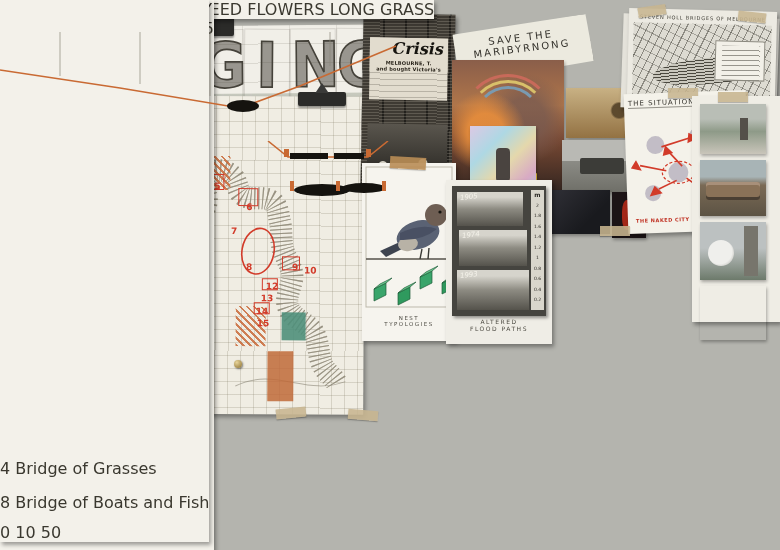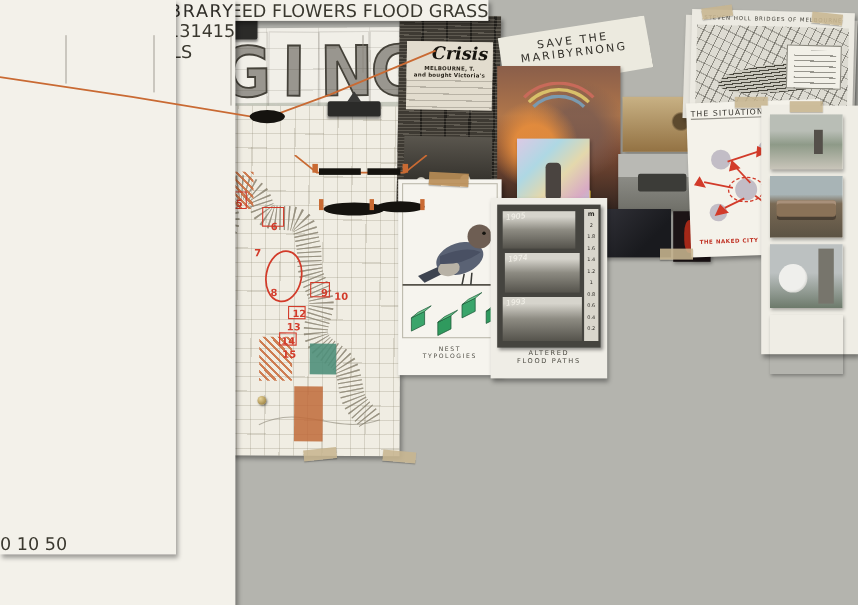--- a/index.html
+++ b/index.html
@@ -503,7 +503,7 @@
       <span>RIVER PLANTS</span>
       <span>GRASSES</span>
       <span>SEED FLOWERS</span>
-      <span>FLOOD GRASS</span>
+      <span>LONG GRASS</span>
     </div>
   </div>
   <div class="tape" style="left:600px;top:226px;width:30px;height:10px"></div>

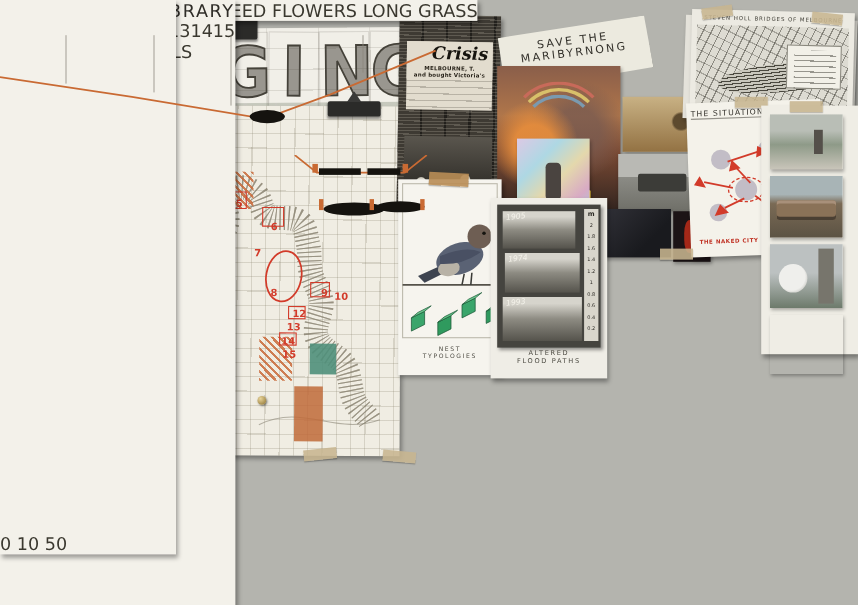--- a/index.html
+++ b/index.html
@@ -605,6 +605,10 @@
           <line x1="330" y1="8" x2="330" y2="42"></line>
       </g>
     </svg>
+    <div class="bridge-row-label" style="left:48px;top:116px">
+      <span class="circ-num">4</span>
+      <span class="bridge-name">Bridge of Grasses</span>
+    </div>
     <div class="grass-tail" style="left:140px;top:138px;width:96px"></div>
     <div class="posts" style="left:236px;top:126px;width:160px;height:6px"></div>
     <div class="deck" style="left:236px;top:132px;width:160px;height:9px"></div>

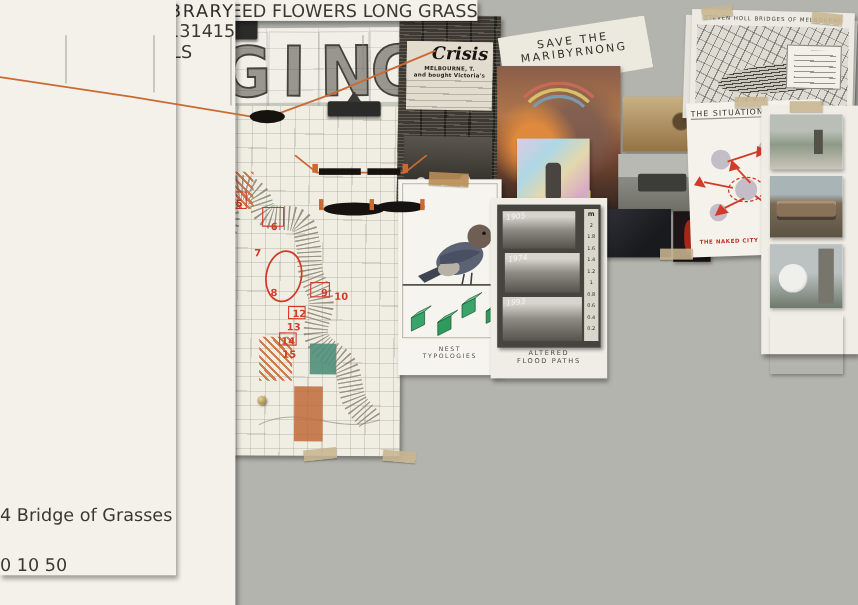--- a/index.html
+++ b/index.html
@@ -619,6 +619,10 @@
       <rect x="46" y="8" width="5" height="8" fill="#c96a33"></rect>
         <rect x="128" y="8" width="5" height="8" fill="#c96a33"></rect>
     </svg>
+    <div class="bridge-row-label" style="left:52px;top:174px">
+      <span class="circ-num">8</span>
+      <span class="bridge-name">Bridge of Boats and Fish</span>
+    </div>
     <div class="posts" style="left:280px;top:170px;width:116px;height:5px"></div>
     <div class="deck" style="left:280px;top:175px;width:116px;height:6px"></div>
     <svg width="120" height="26" style="position:absolute;left:278px;top:181px">

